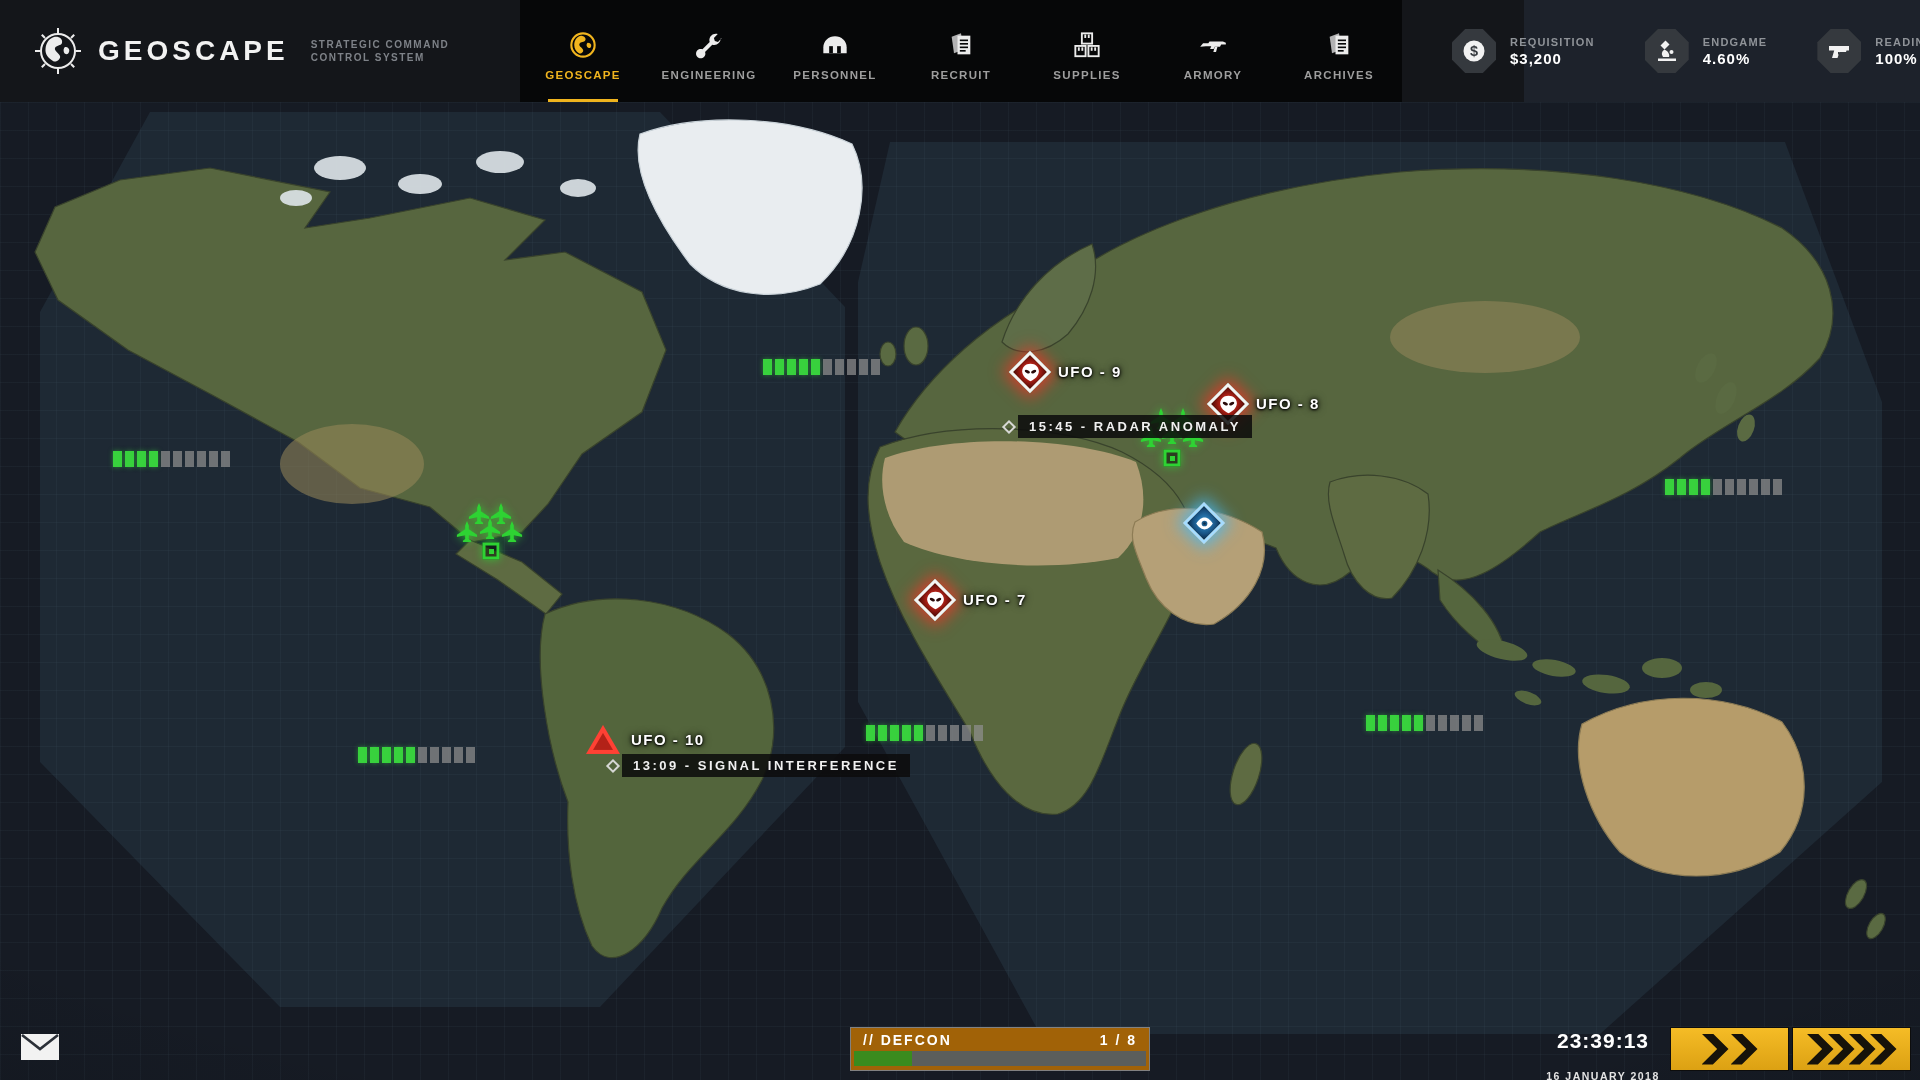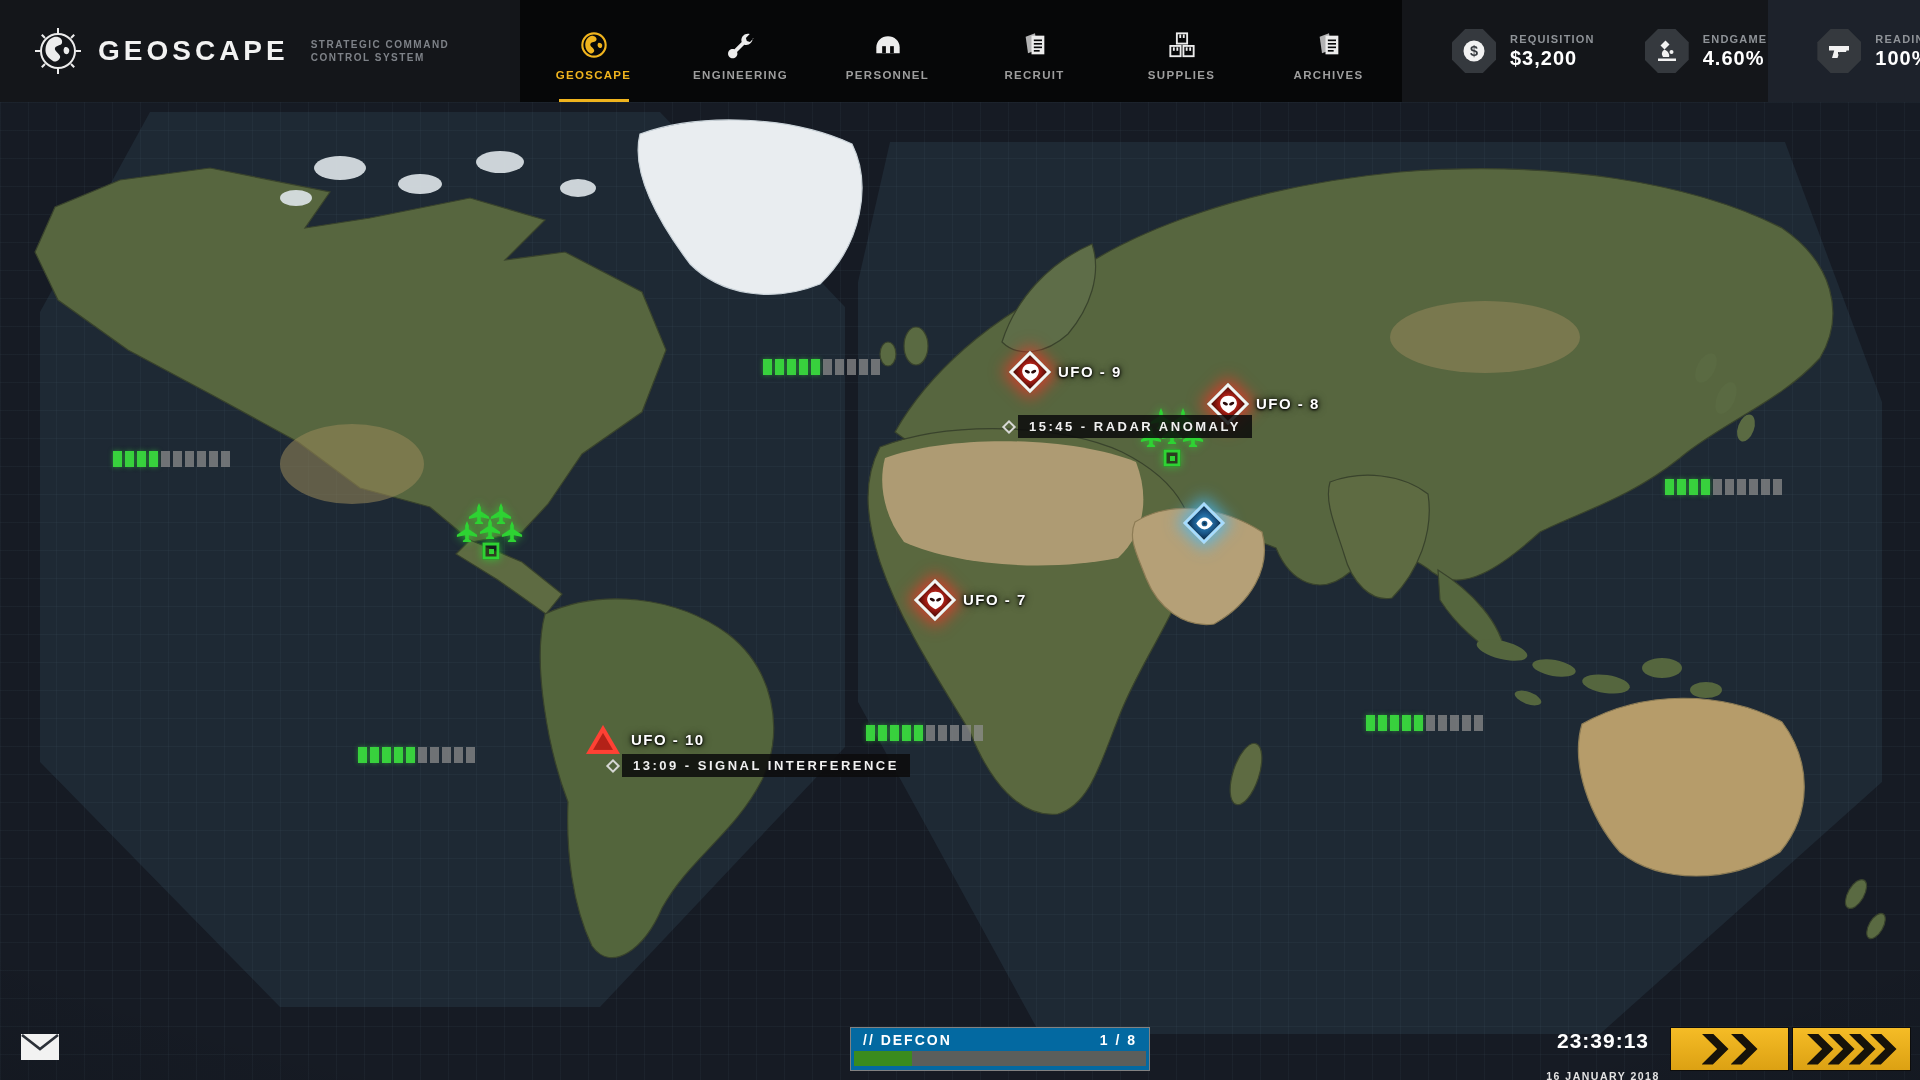--- a/index.html
+++ b/index.html
@@ -8,7 +8,7 @@
   .stage { position:relative; width:1920px; height:1080px; overflow:hidden; background:#1d222b; }
 
   
-  .topbar { position:absolute; top:0; left:0; width:1768px; height:102px; background:#14161a; z-index:40; }
+  .topbar { position:absolute; top:0; left:0; width:1524px; height:102px; background:#14161a; z-index:40; }
   .logo-wrap { position:absolute; left:34px; top:27px; display:flex; align-items:center; gap:16px; }
   .logo-globe { width:48px; height:48px; }
   .app-title { font-size:28px; font-weight:bold; letter-spacing:4px; color:#f2f2f2; }

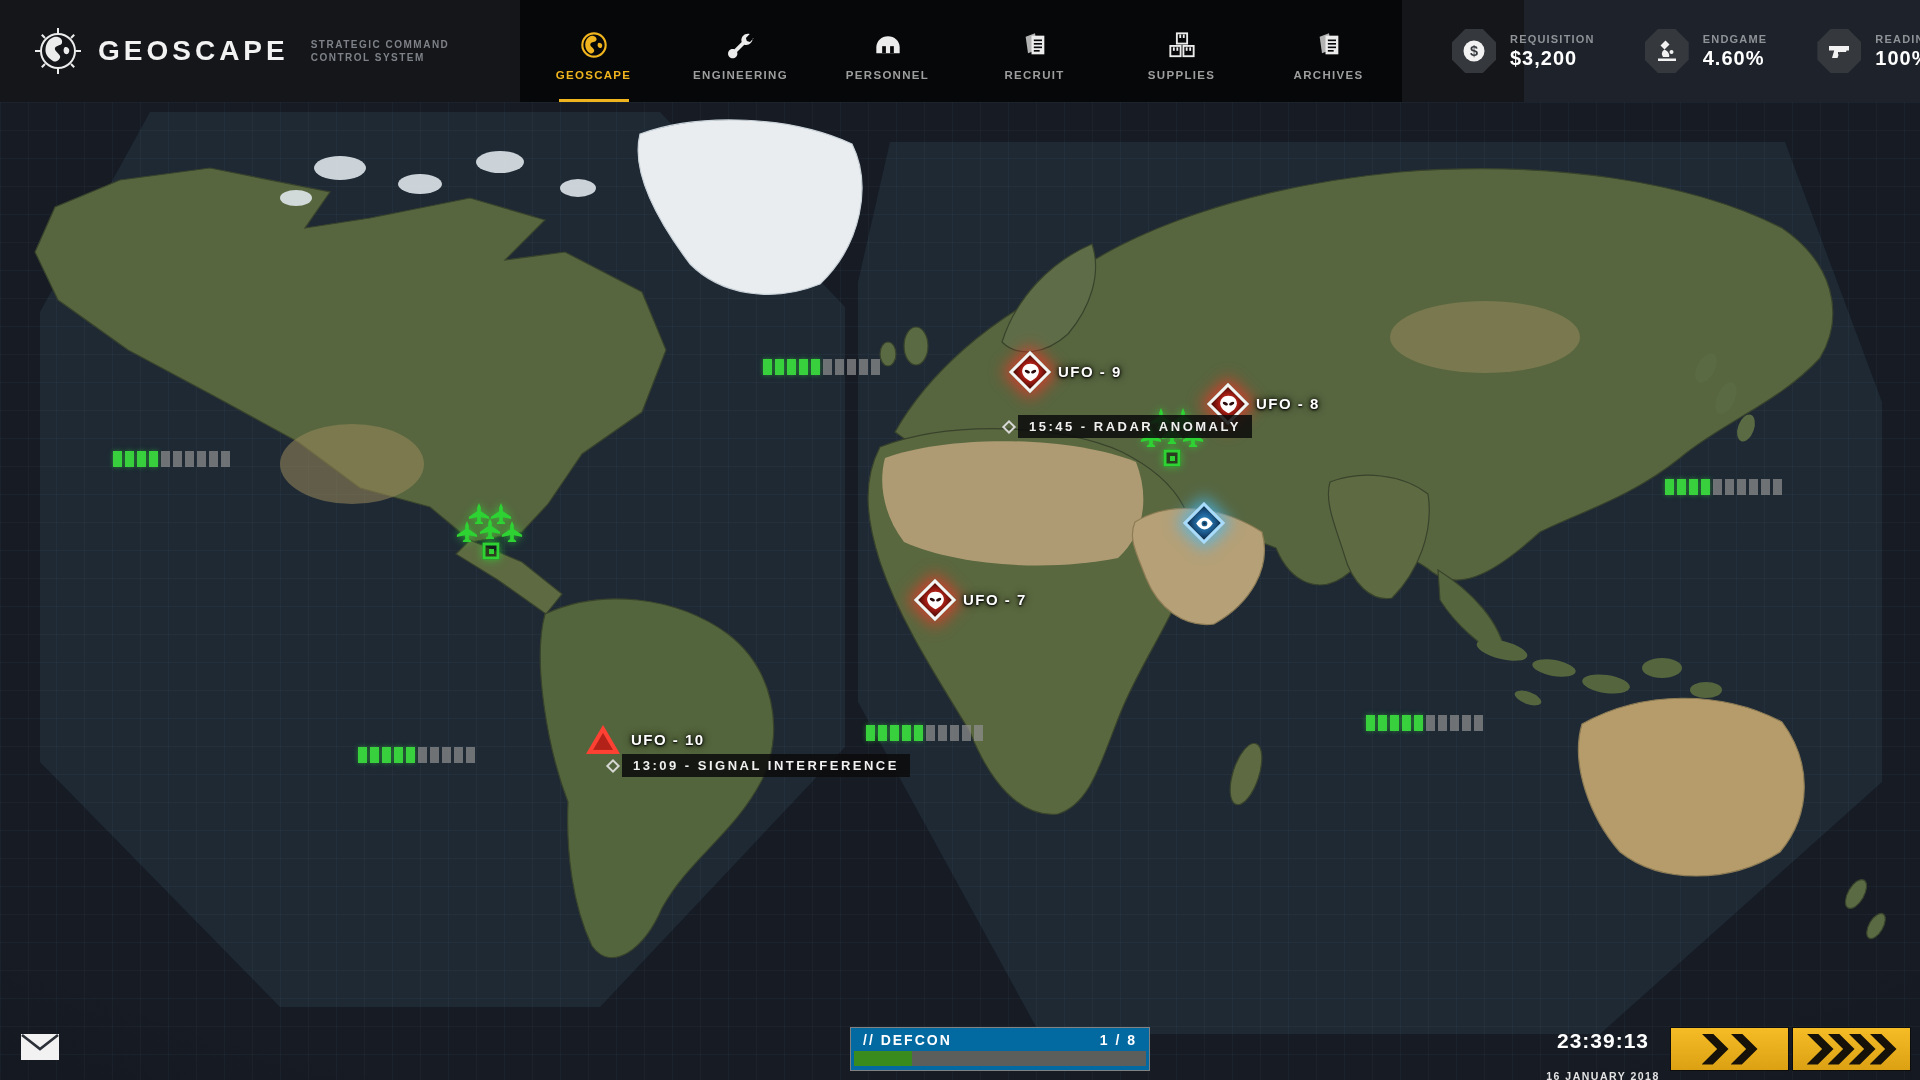--- a/index.html
+++ b/index.html
@@ -30,7 +30,7 @@
     clip-path:polygon(30% 0,70% 0,100% 30%,100% 70%,70% 100%,30% 100%,0 70%,0 30%); color:#f2f2f2; }
   .res-badge svg { width:24px; height:24px; fill:currentColor; }
   .res-lbl { font-size:11px; font-weight:bold; letter-spacing:1.2px; color:#8f9398; }
-  .res-val { font-size:20px; font-weight:bold; letter-spacing:1px; color:#ffffff; margin-top:2px; }
+  .res-val { font-size:15px; font-weight:bold; letter-spacing:1px; color:#ffffff; margin-top:2px; }
 
   
   .map { position:absolute; top:102px; left:0; width:1920px; height:978px; background:#161b24; }

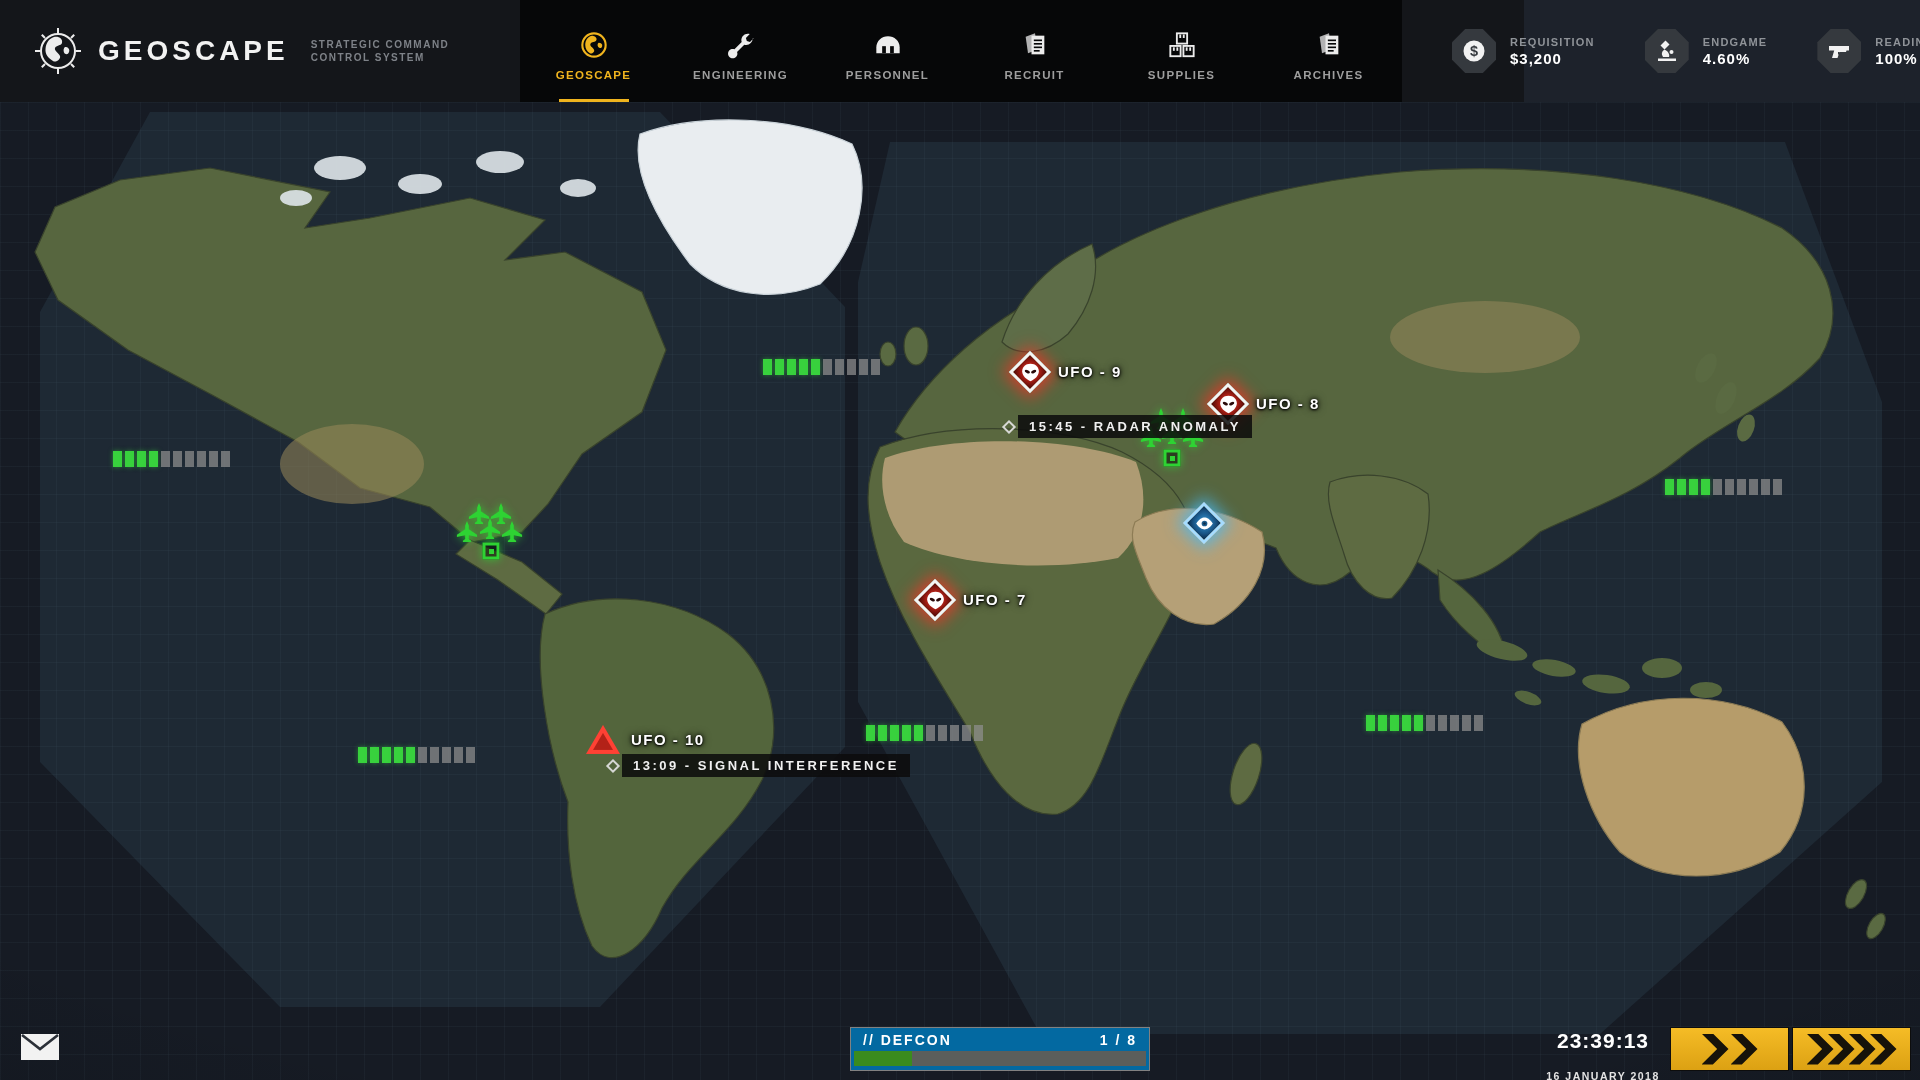--- a/index.html
+++ b/index.html
@@ -498,6 +498,14 @@
       <div class="tab">
         <span class="ticon">
             <svg>
+              <use href="#i-rifle"></use>
+            </svg>
+          </span>
+        <span class="tlbl">ARMORY</span>
+      </div>
+      <div class="tab">
+        <span class="ticon">
+            <svg>
               <use href="#i-docs"></use>
             </svg>
           </span>

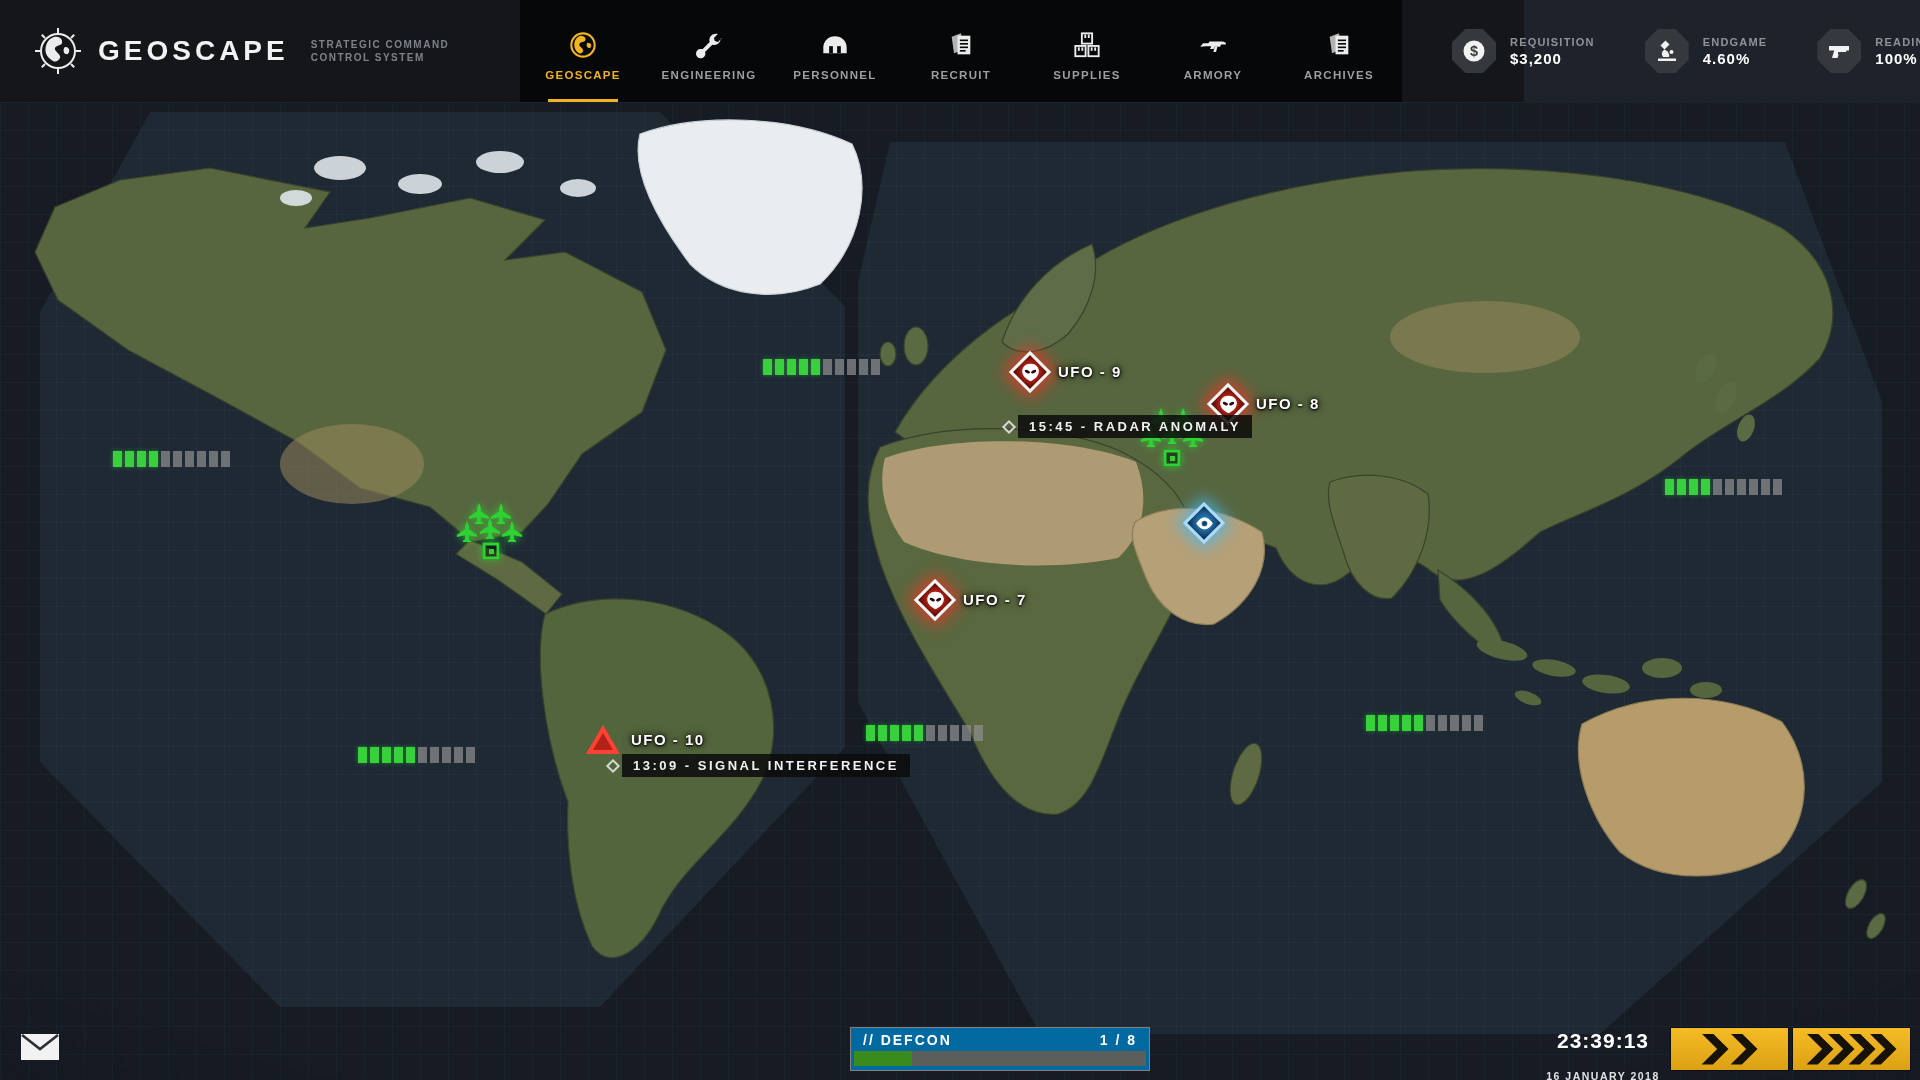--- a/index.html
+++ b/index.html
@@ -83,7 +83,7 @@
 
   
   .mail { position:absolute; left:20px; top:1033px; width:40px; height:28px; cursor:pointer; }
-  .meter { position:absolute; top:1027px; width:300px; height:44px; background:#0369a1;
+  .meter { position:absolute; top:1027px; width:300px; height:44px; background:#a16207;
     border:1px solid #818181; }
   .meter-head { display:flex; justify-content:space-between; align-items:center; padding:4px 12px 3px; }
   .meter-lbl, .meter-val { font-size:14px; font-weight:bold; letter-spacing:2px; color:#ffffff; }

